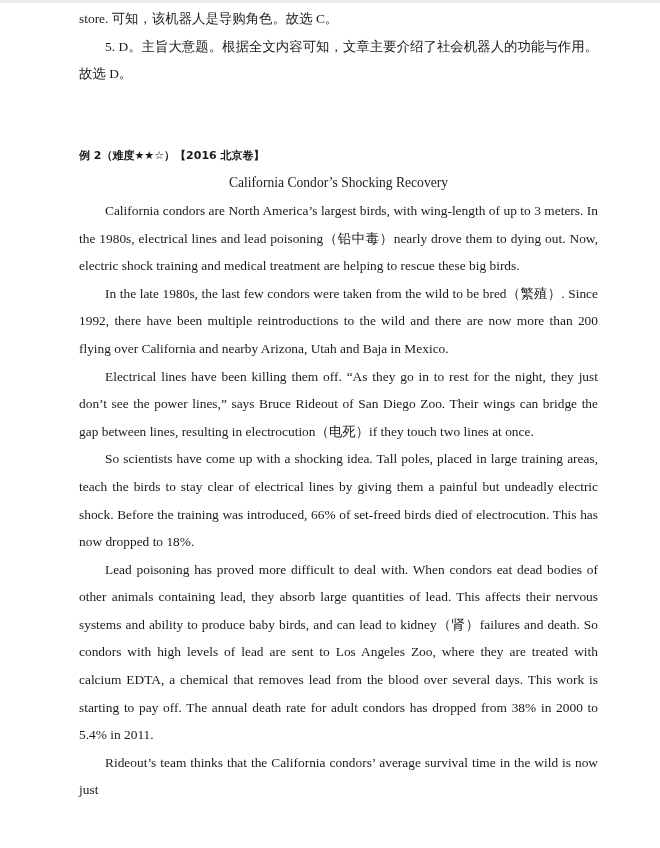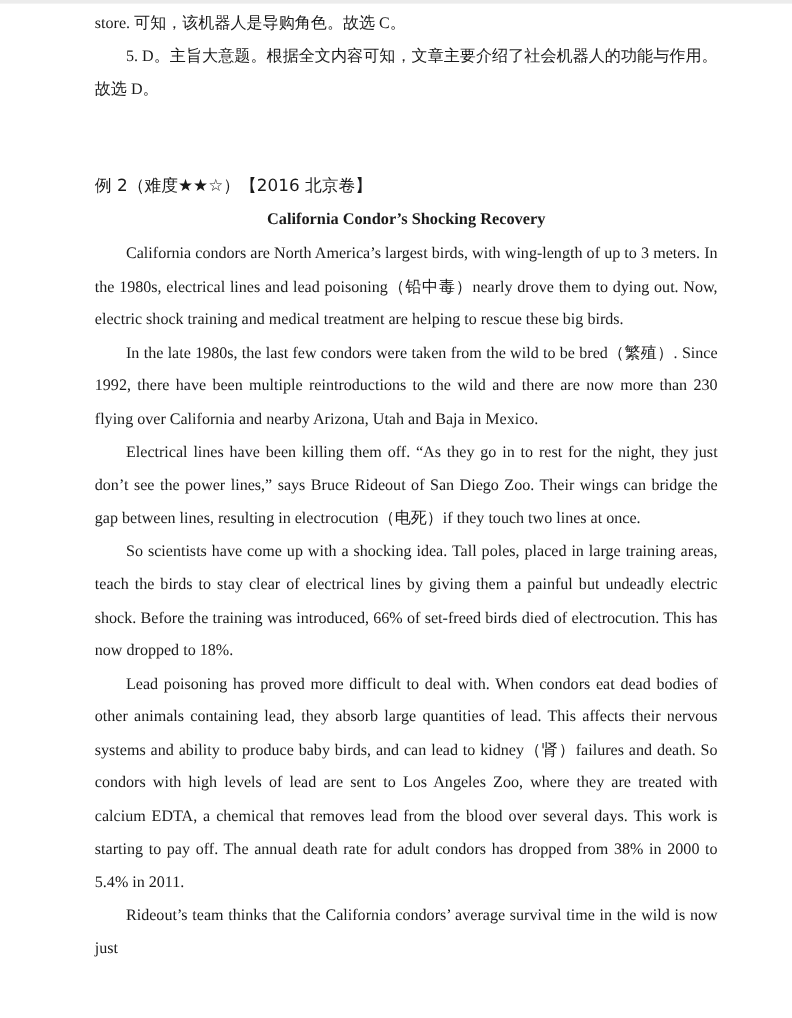--- a/index.html
+++ b/index.html
@@ -19,7 +19,7 @@
   .gap1 { height: 54px; }
   .example-head {
     font-family: "DejaVu Sans", "Liberation Sans", sans-serif;
-    font-weight: normal; font-size: 14px; line-height: 27.6px; margin: 0;
+    font-weight: bold; font-size: 11px; line-height: 27.6px; margin: 0;
   }
   .title {
     text-align: left; text-align-last: center; font-weight: bold; font-size: 13.6px;

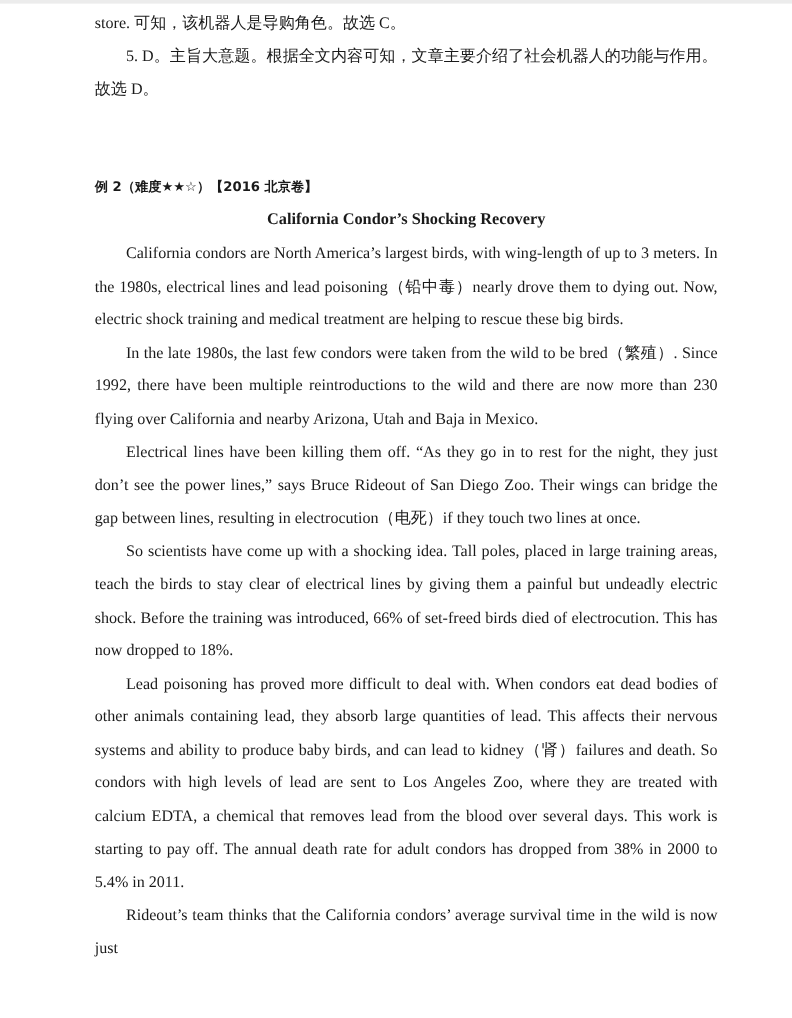--- a/index.html
+++ b/index.html
@@ -22,7 +22,7 @@
     font-weight: bold; font-size: 11px; line-height: 27.6px; margin: 0;
   }
   .title {
-    text-align: left; text-align-last: center; font-weight: bold; font-size: 13.6px;
+    text-align: left; text-align-last: center; font-weight: normal; font-size: 13.6px;
   }
 </style>
 </head>

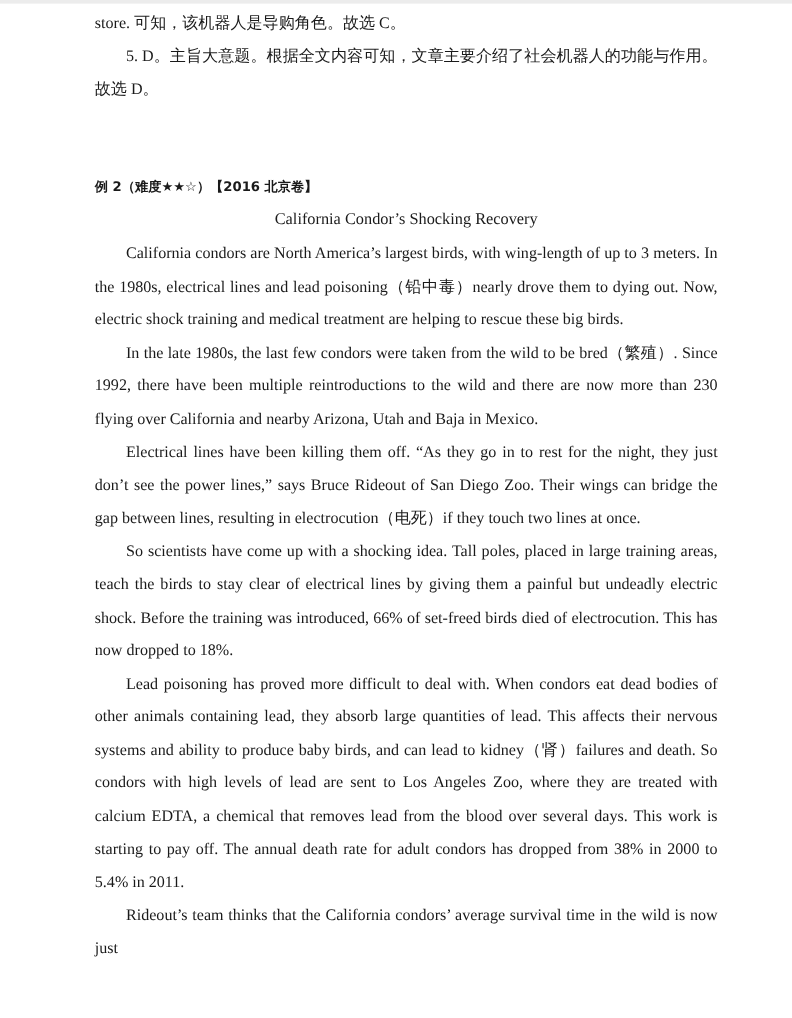--- a/index.html
+++ b/index.html
@@ -40,7 +40,7 @@
   <p class="title">California Condor’s Shocking Recovery</p>
 
   <p class="indent">California condors are North America’s largest birds, with wing-length of up to 3 meters. In the 1980s, electrical lines and lead poisoning（铅中毒）nearly drove them to dying out. Now, electric shock training and medical treatment are helping to rescue these big birds.</p>
-  <p class="indent">In the late 1980s, the last few condors were taken from the wild to be bred（繁殖）. Since 1992, there have been multiple reintroductions to the wild and there are now more than 230 flying over California and nearby Arizona, Utah and Baja in Mexico.</p>
+  <p class="indent">In the late 1980s, the last few condors were taken from the wild to be bred（繁殖）. Since 1992, there have been multiple reintroductions to the wild and there are now more than 200 flying over California and nearby Arizona, Utah and Baja in Mexico.</p>
   <p class="indent">Electrical lines have been killing them off. “As they go in to rest for the night, they just don’t see the power lines,” says Bruce Rideout of San Diego Zoo. Their wings can bridge the gap between lines, resulting in electrocution（电死）if they touch two lines at once.</p>
   <p class="indent">So scientists have come up with a shocking idea. Tall poles, placed in large training areas, teach the birds to stay clear of electrical lines by giving them a painful but undeadly electric shock. Before the training was introduced, 66% of set-freed birds died of electrocution. This has now dropped to 18%.</p>
   <p class="indent">Lead poisoning has proved more difficult to deal with. When condors eat dead bodies of other animals containing lead, they absorb large quantities of lead. This affects their nervous systems and ability to produce baby birds, and can lead to kidney（肾）failures and death. So condors with high levels of lead are sent to Los Angeles Zoo, where they are treated with calcium EDTA, a chemical that removes lead from the blood over several days. This work is starting to pay off. The annual death rate for adult condors has dropped from 38% in 2000 to 5.4% in 2011.</p>

